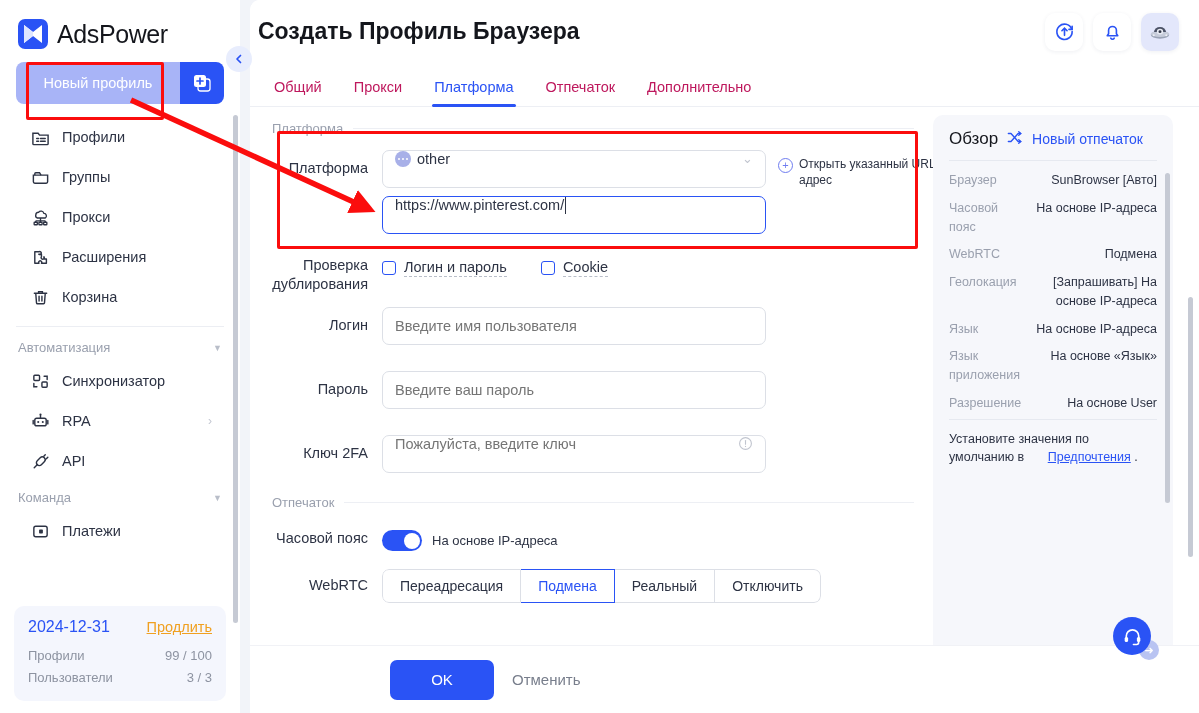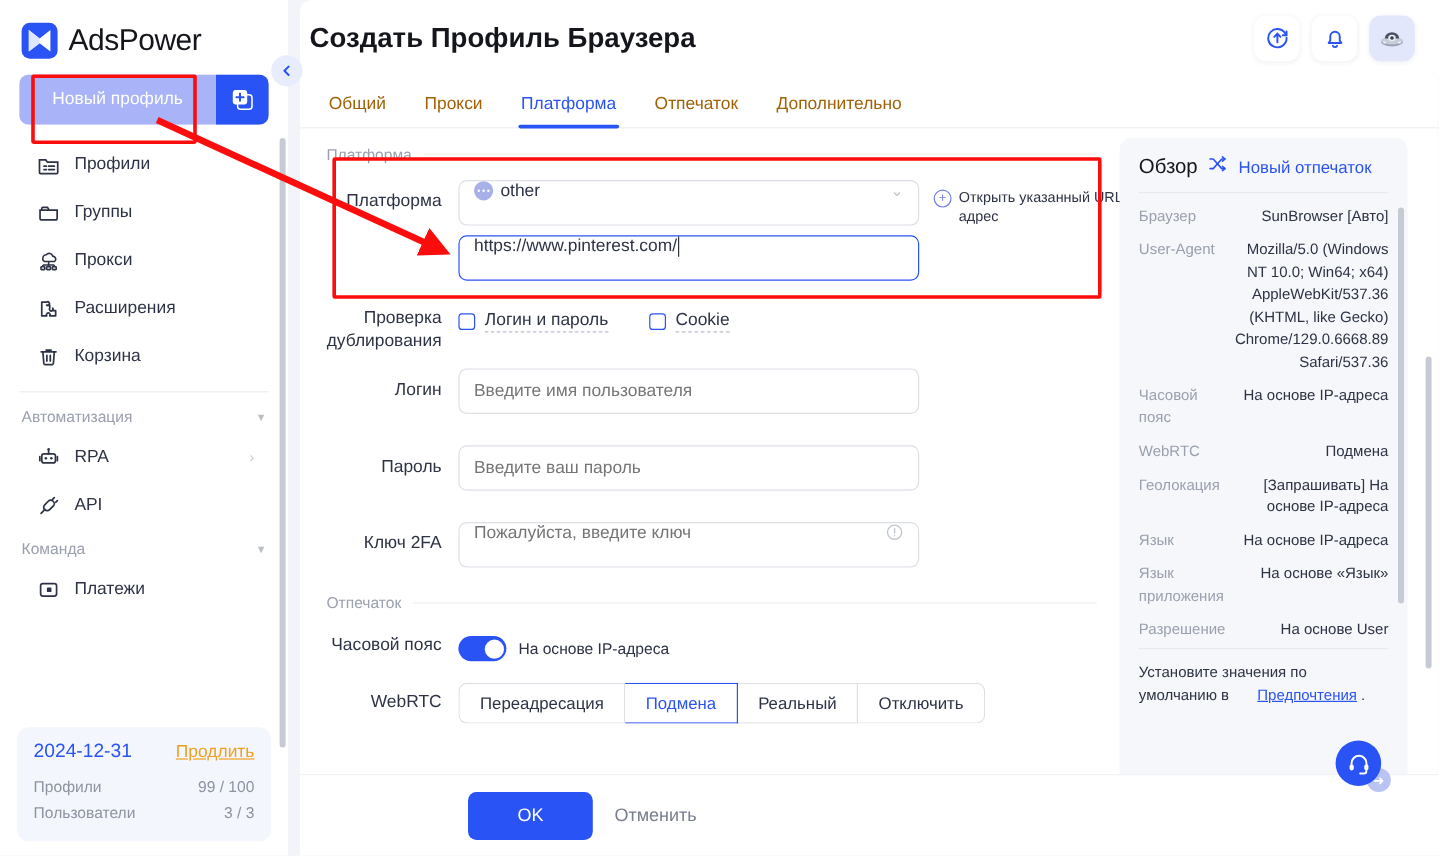--- a/index.html
+++ b/index.html
@@ -100,7 +100,7 @@
     height: 44px; align-items: flex-end;
   }
   .tab {
-    font-size: 14.5px; color: #a16207; padding: 0 16px 11px 16px;
+    font-size: 14.5px; color: #be185d; padding: 0 16px 11px 16px;
     cursor: pointer; position: relative;
   }
   .tab.active { color: #2a53f5; }

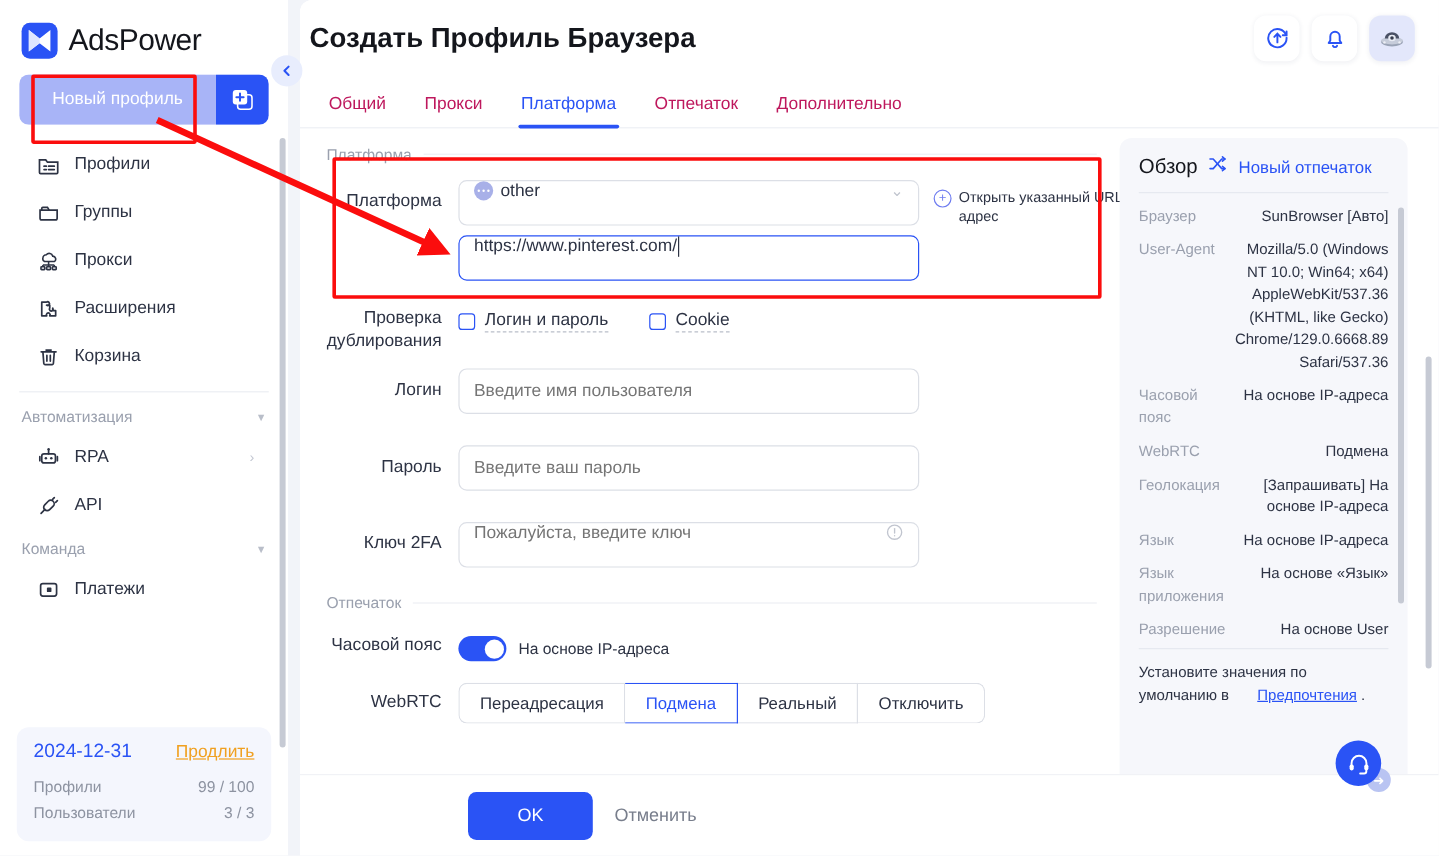--- a/index.html
+++ b/index.html
@@ -560,10 +560,6 @@
             <span class="ov-val">SunBrowser [Авто]</span>
           </div>
           <div class="ov-row">
-            <span class="ov-key">User-Agent</span>
-            <span class="ov-val">Mozilla/5.0 (Windows NT 10.0; Win64; x64) AppleWebKit/537.36 (KHTML, like Gecko) Chrome/129.0.6668.89 Safari/537.36</span>
-          </div>
-          <div class="ov-row">
             <span class="ov-key">Часовой пояс</span>
             <span class="ov-val">На основе IP-адреса</span>
           </div>

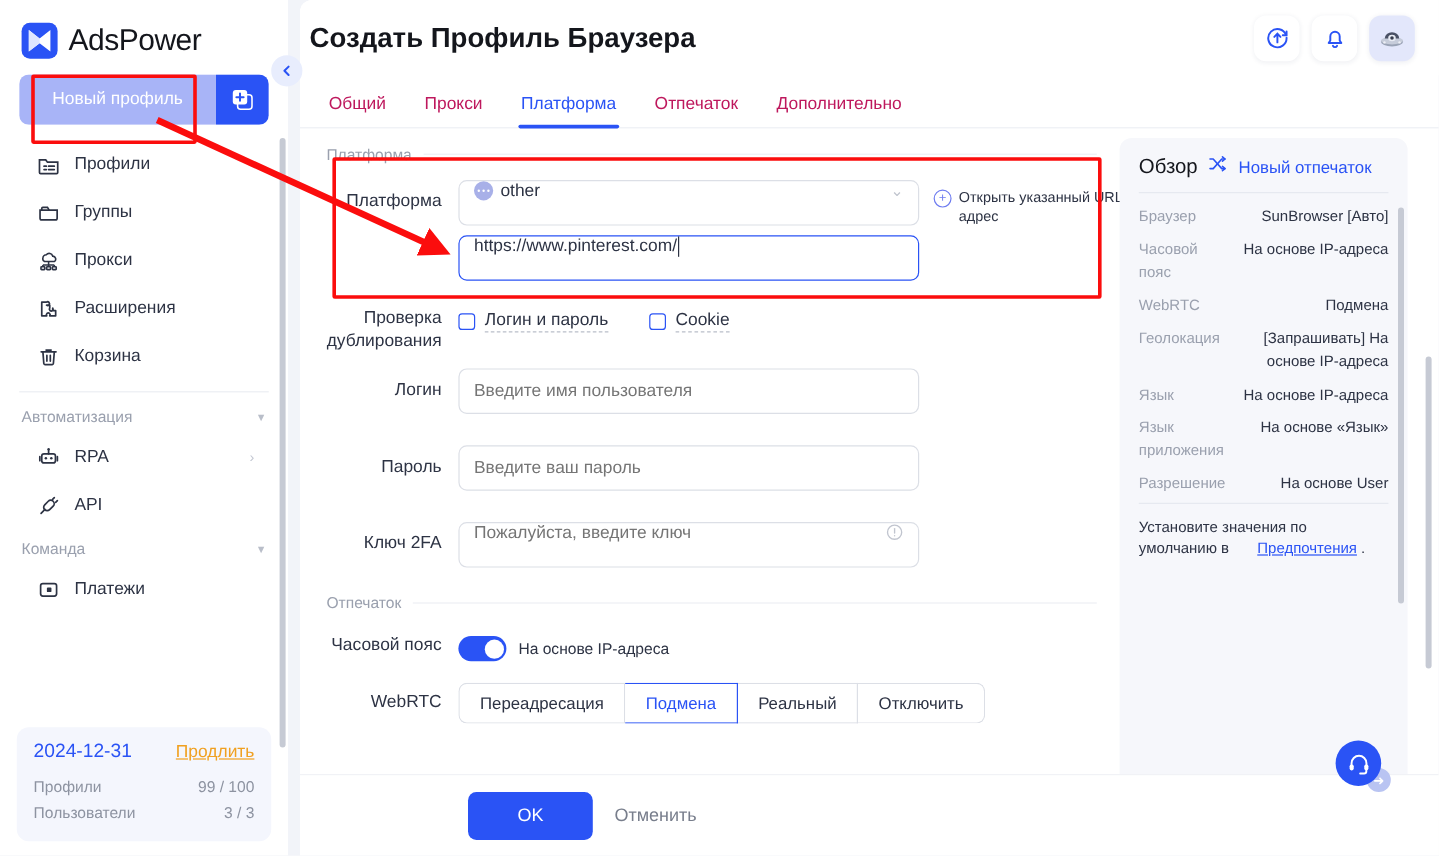--- a/index.html
+++ b/index.html
@@ -317,6 +317,16 @@
       <span class="caret">▼</span>
     </div>
     <div class="nav" style="margin-top:0">
+      <div class="nav-item">
+        <span class="nav-icon">
+          <svg width="19" height="19" viewBox="0 0 20 20" fill="none" stroke="#2d3344" stroke-width="1.5" stroke-linecap="round">
+            <rect x="3" y="3.5" width="6" height="5.5" rx="1"></rect>
+            <rect x="11.5" y="10.5" width="5.5" height="5.5" rx="1"></rect>
+            <path d="M3 12 v3.5 h3.2 M17 8 V4.5 h-3.2"></path>
+          </svg>
+        </span>
+        <span>Синхронизатор</span>
+      </div>
       <div class="nav-item">
         <span class="nav-icon">
           <svg width="19" height="19" viewBox="0 0 20 20" fill="none" stroke="#2d3344" stroke-width="1.5">

